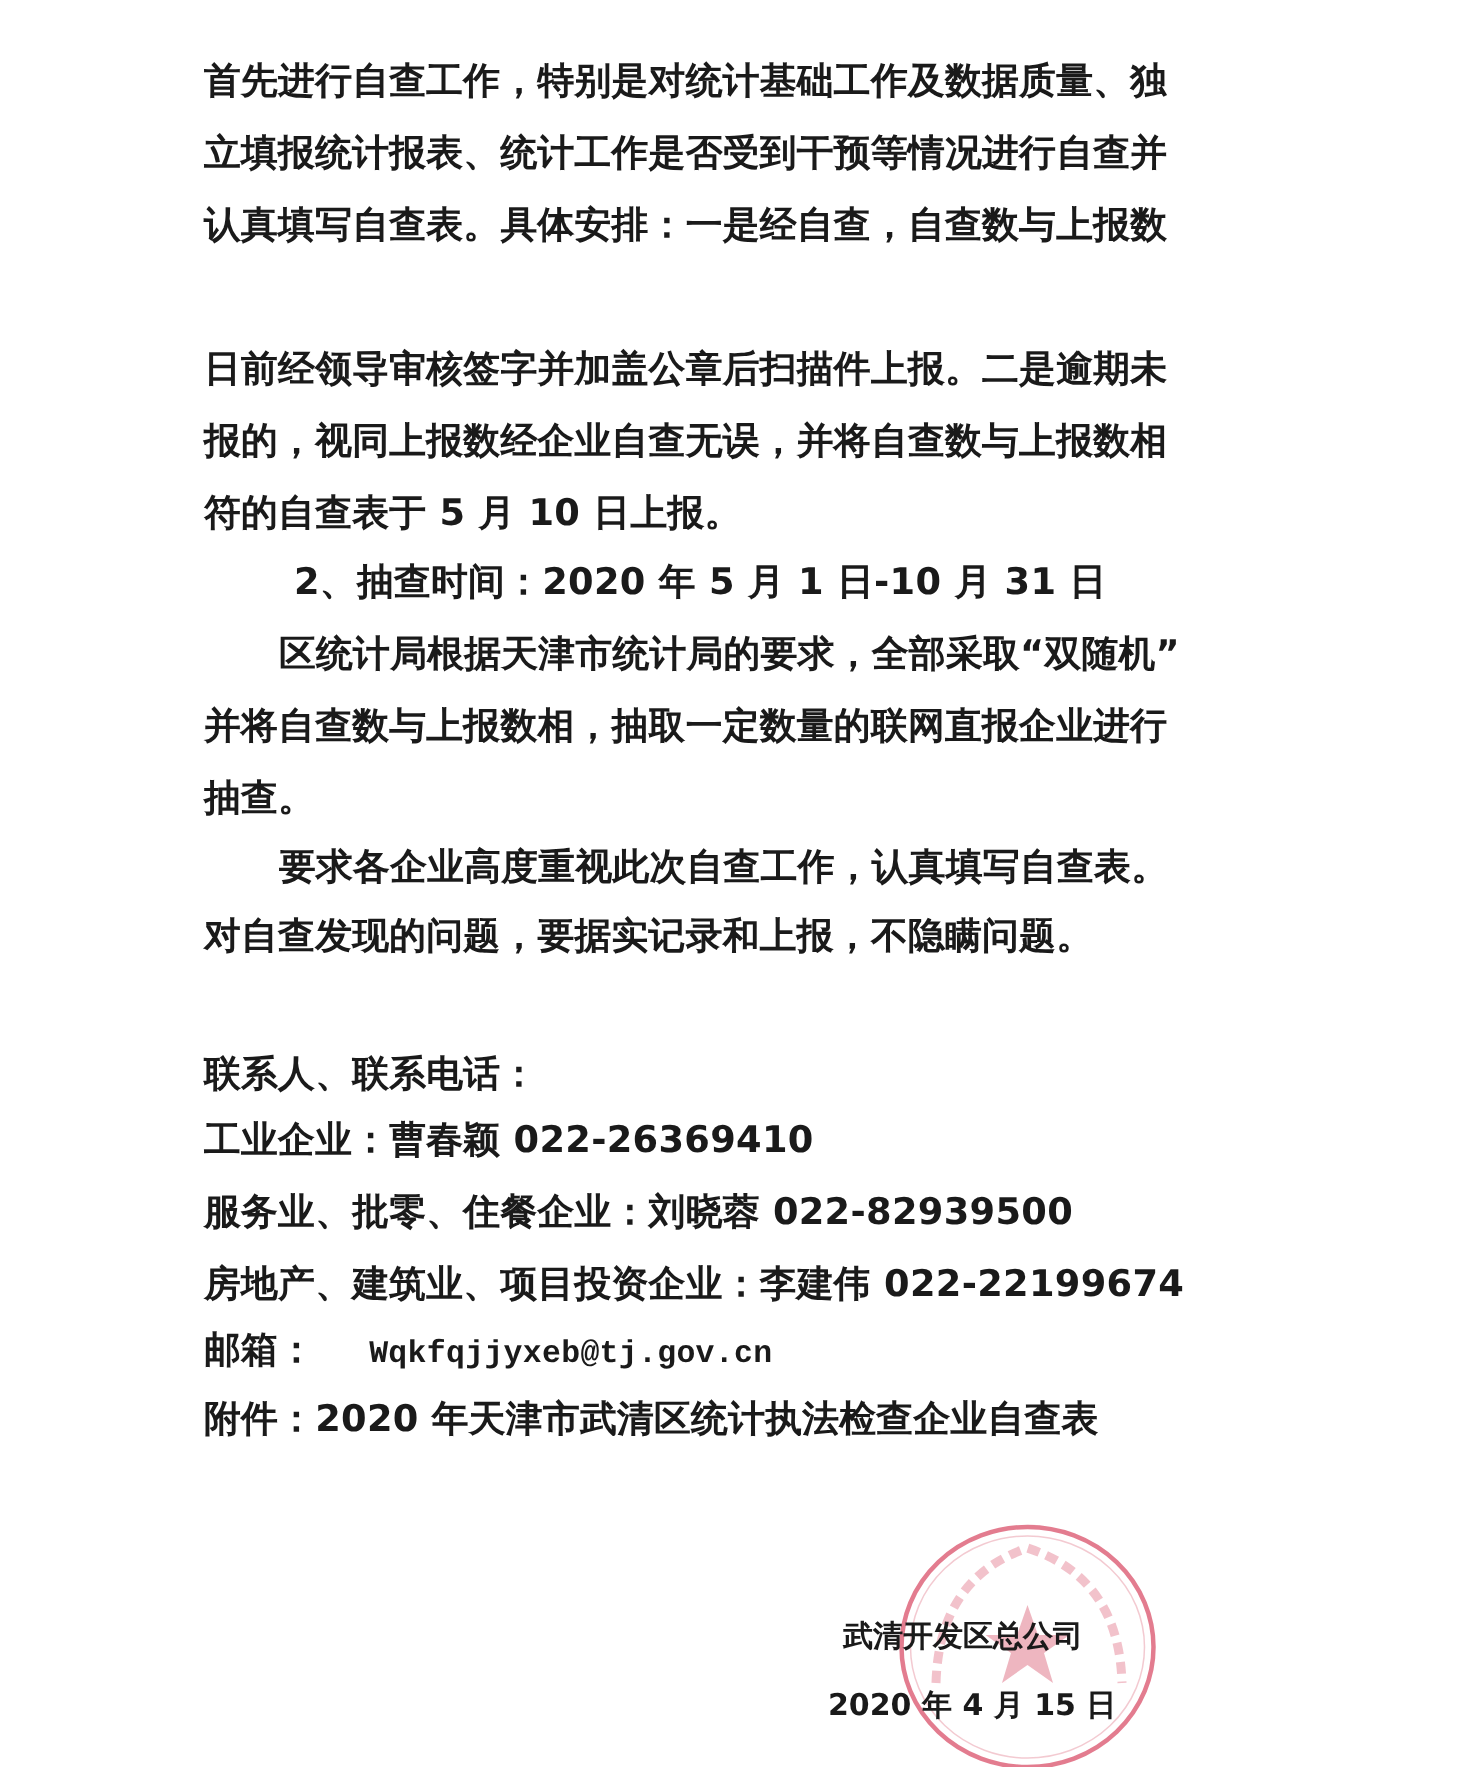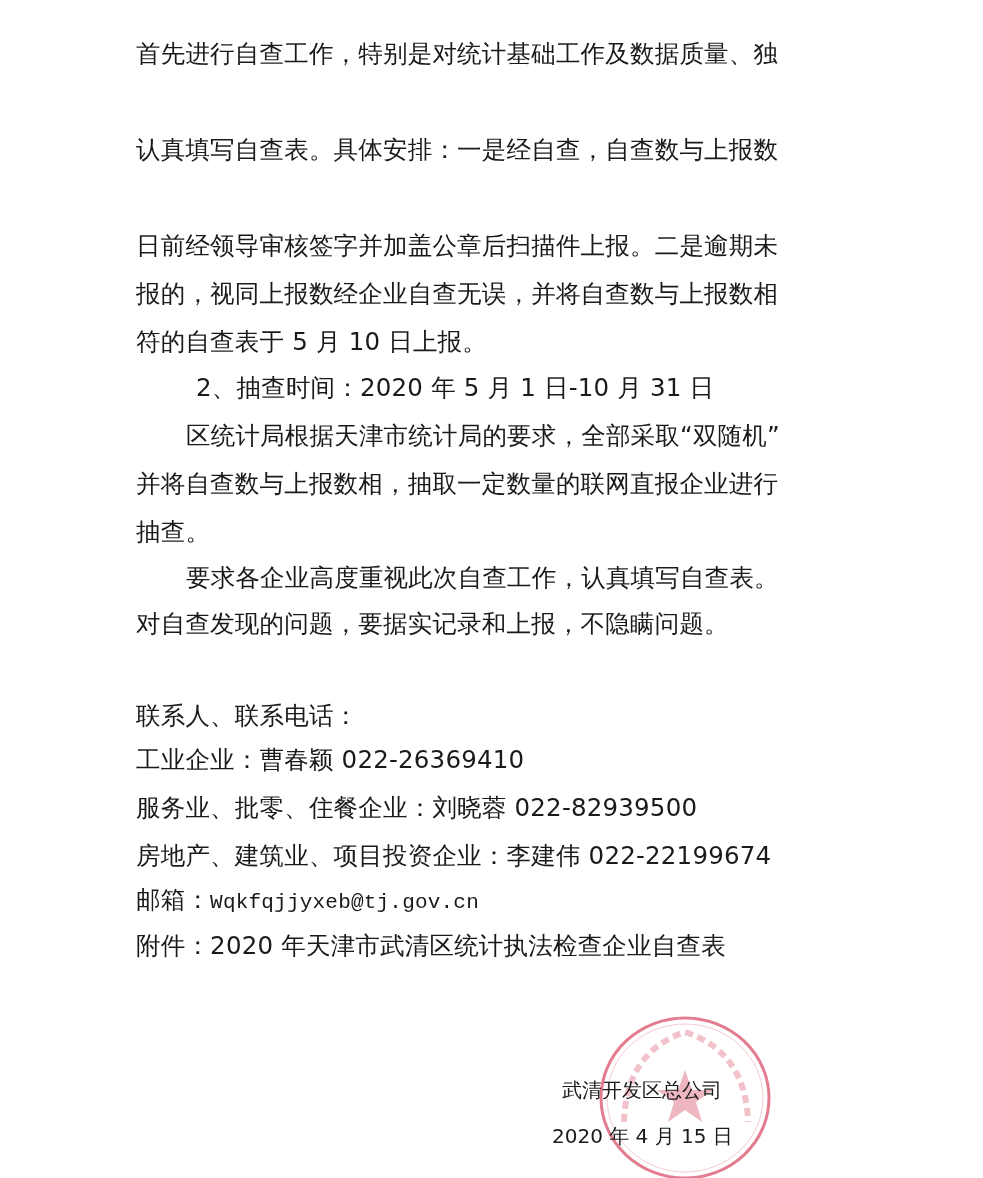--- a/index.html
+++ b/index.html
@@ -5,7 +5,7 @@
     html, body { margin: 0; padding: 0; background: #ffffff; }
     body { width: 983px; height: 1178px; position: relative; overflow: hidden;
            font-family: "DejaVu Sans", "Liberation Sans", sans-serif; color: #1a1a1a; }
-    .page { position: absolute; left: 0; top: 0; width: 942px; height: 1178px; }
+    .page { position: absolute; left: 0; top: 0; width: 942px; height: 1178px; font-weight: bold; }
     .line { position: absolute; left: 136px; font-size: 24.5px; line-height: 32px;
             white-space: nowrap; letter-spacing: 0.2px; }
     .indent { left: 186px; }

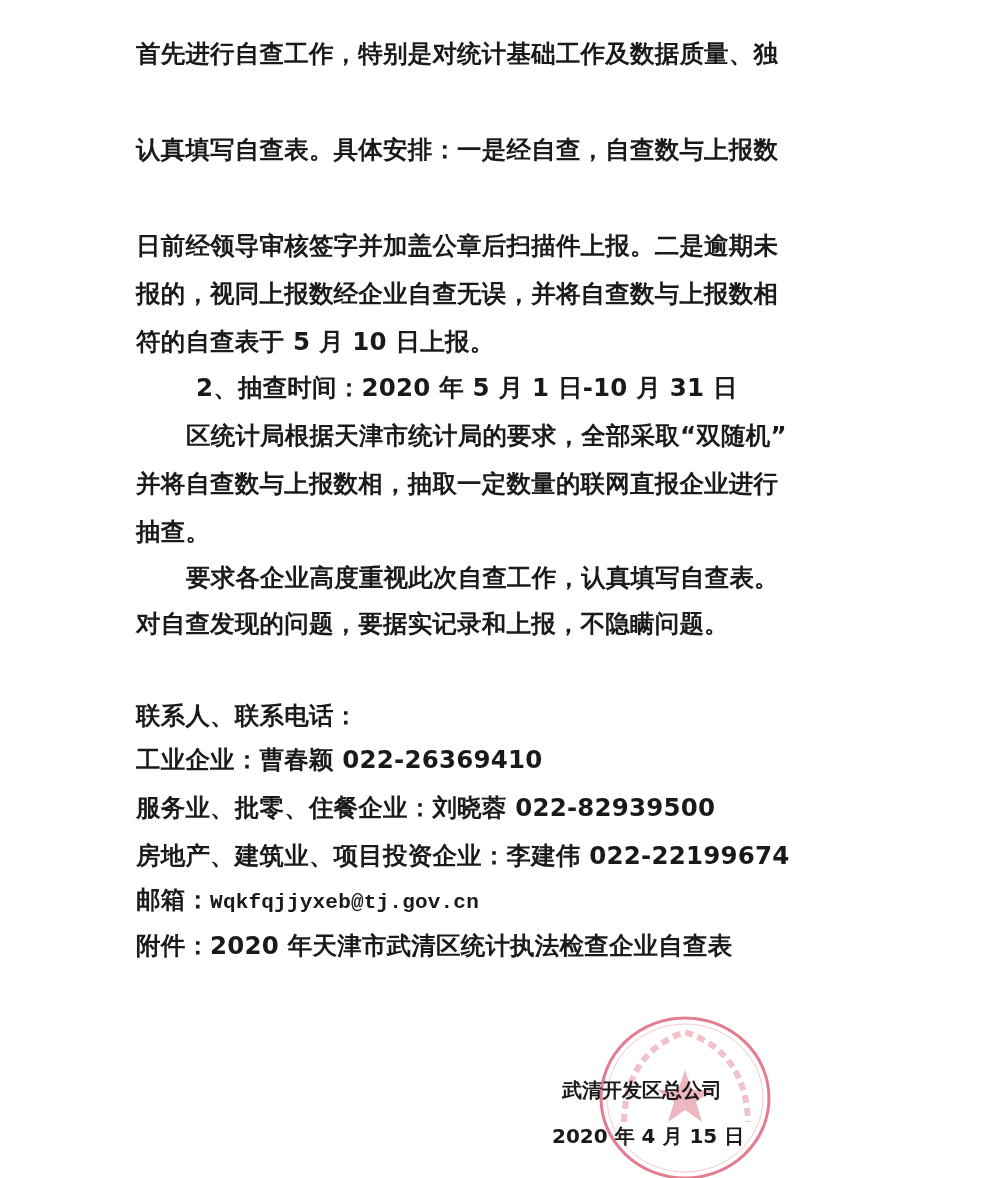--- a/index.html
+++ b/index.html
@@ -20,6 +20,7 @@
 <div class="page">
 
   <div class="line" style="top:38px">首先进行自查工作，特别是对统计基础工作及数据质量、独</div>
+  <div class="line" style="top:86px">立填报统计报表、统计工作是否受到干预等情况进行自查并</div>
   <div class="line" style="top:134px">认真填写自查表。具体安排：一是经自查，自查数与上报数</div>
   <div class="line" style="top:230px">日前经领导审核签字并加盖公章后扫描件上报。二是逾期未</div>
   <div class="line" style="top:278px">报的，视同上报数经企业自查无误，并将自查数与上报数相</div>

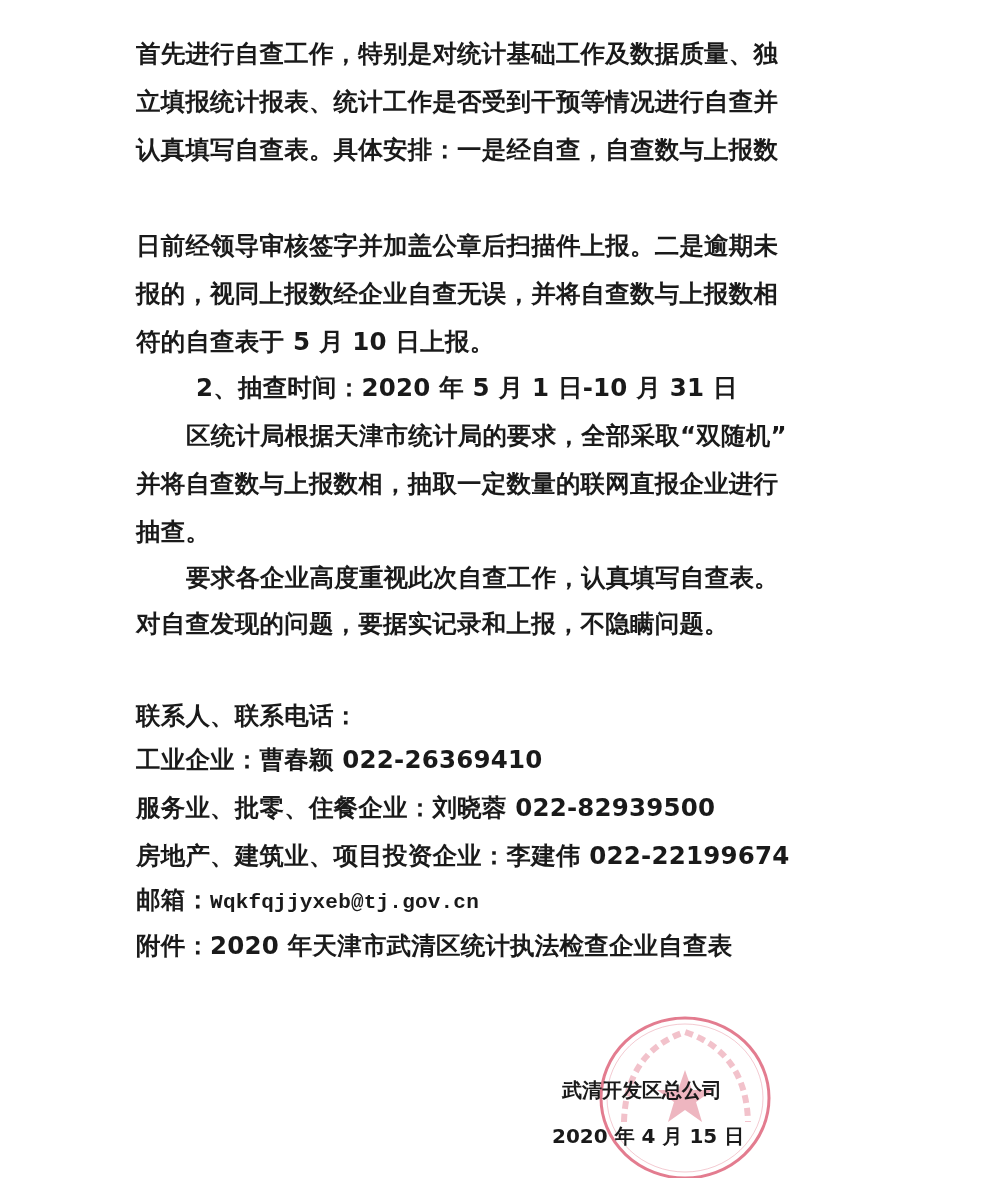--- a/index.html
+++ b/index.html
@@ -9,7 +9,7 @@
     .line { position: absolute; left: 136px; font-size: 24.5px; line-height: 32px;
             white-space: nowrap; letter-spacing: 0.2px; }
     .indent { left: 186px; }
-    .email { font-family: "Liberation Mono", "DejaVu Sans Mono", monospace; font-size: 21px; }
+    .email { font-family: "Liberation Mono", "DejaVu Sans Mono", monospace; font-size: 21px; margin-left: 36px; }
     .sign { position: absolute; white-space: nowrap; font-size: 20px; line-height: 32px; }
     .seal { position: absolute; left: 596px; top: 1012px; width: 178px; height: 166px;
             pointer-events: none; }

